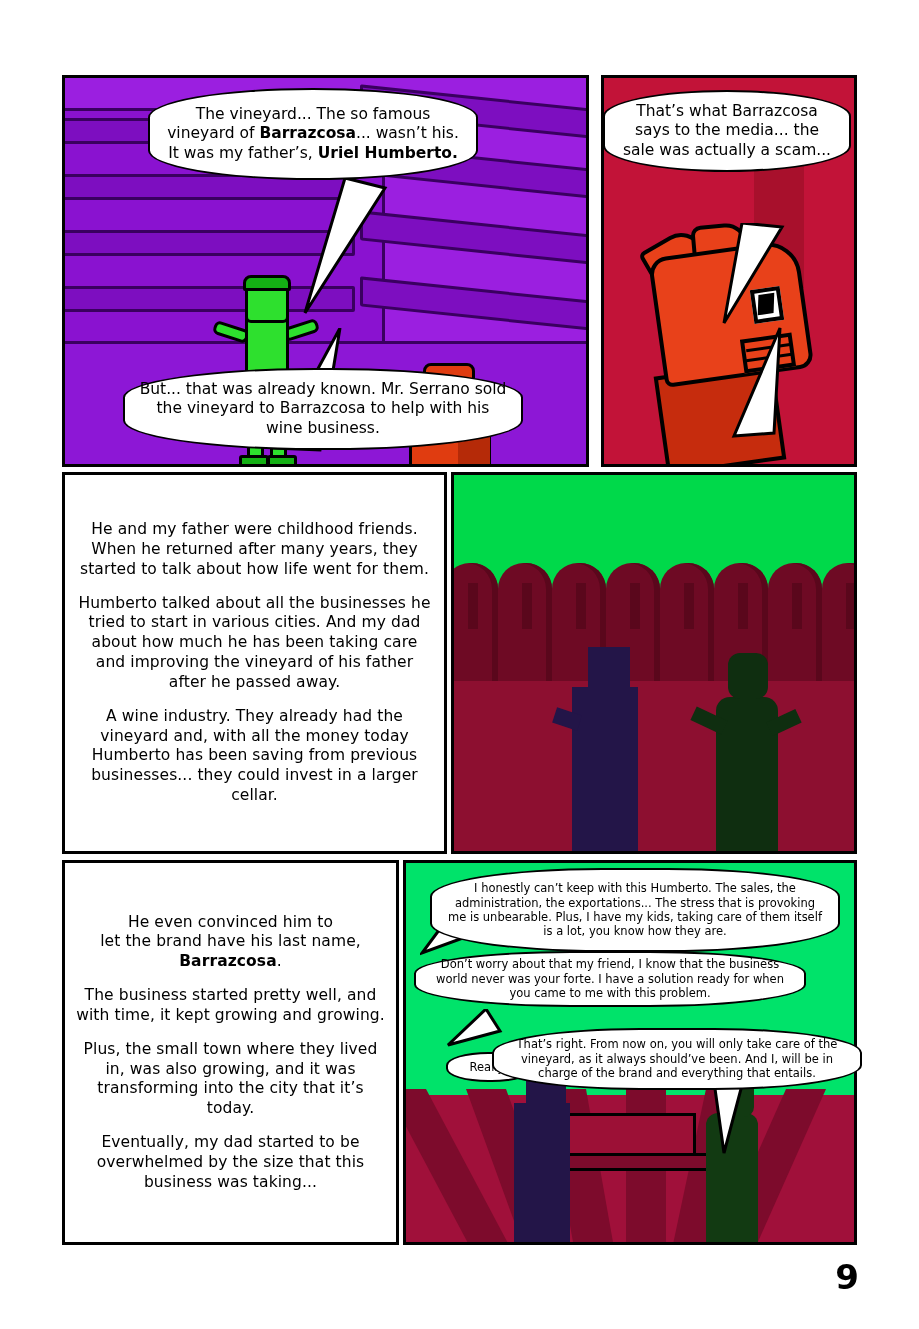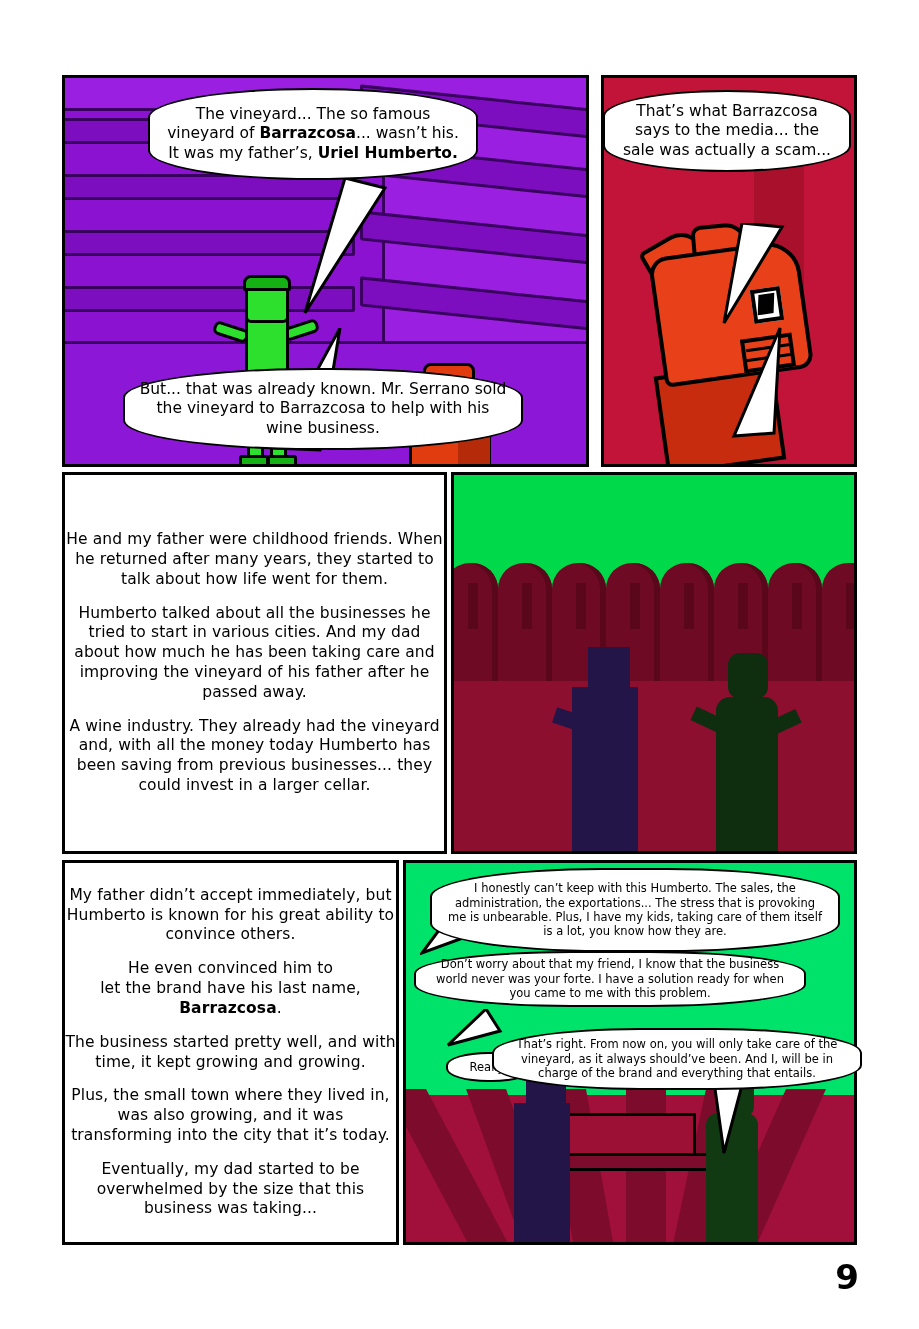--- a/index.html
+++ b/index.html
@@ -35,7 +35,7 @@
     flex-direction: column;
     justify-content: center;
     align-items: center;
-    padding: 8px 0;
+    padding: 8px 10px;
   }
   .text-panel p {
     margin: 0 0 14px 0;

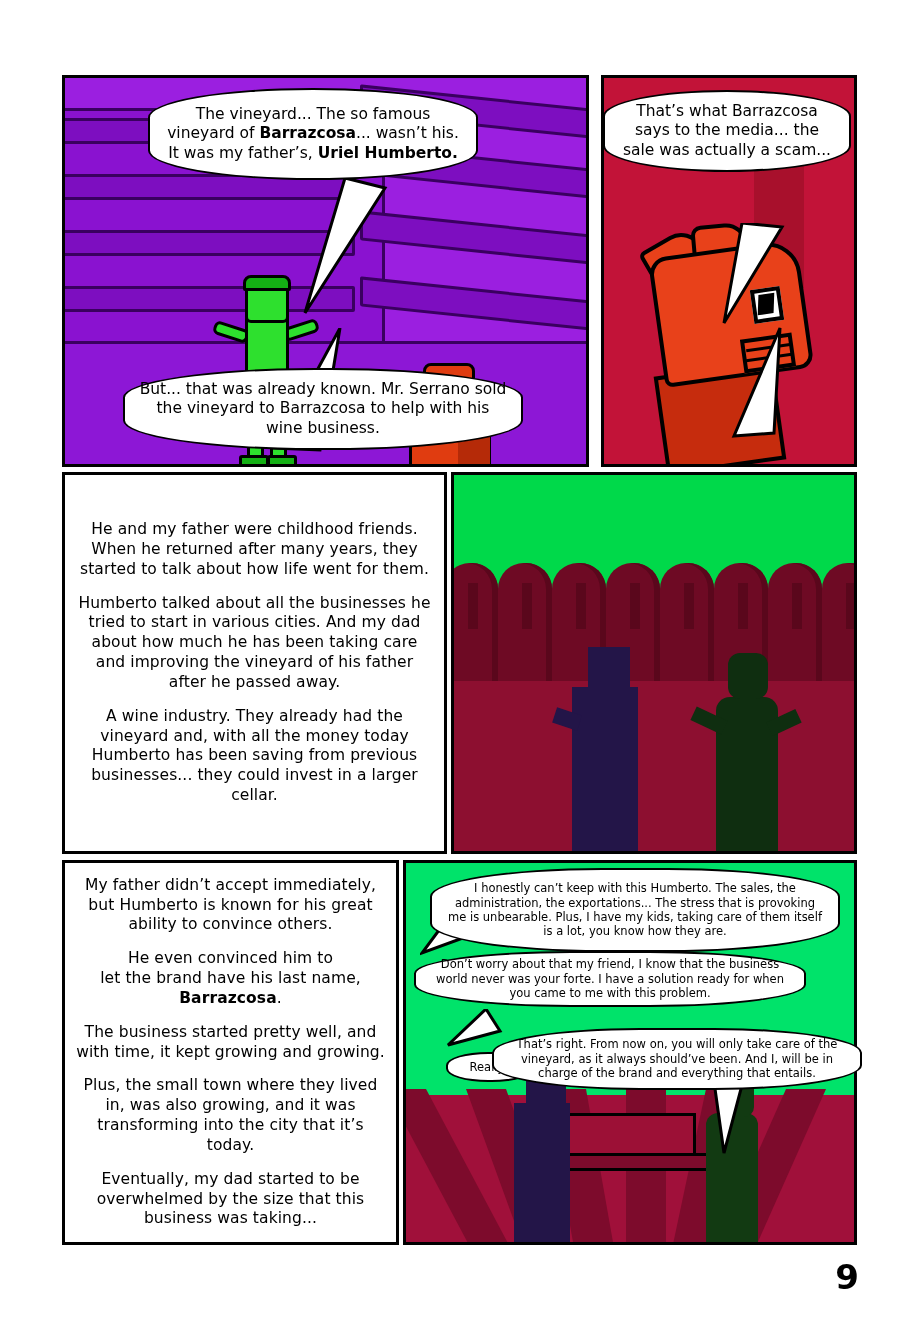--- a/index.html
+++ b/index.html
@@ -307,7 +307,6 @@
   </div>
 
   <div class="panel text-panel" id="panel5">
-    <p>My father didn’t accept immediately, but Humberto is known for his great ability to convince others.</p>
     <p>
       He even convinced him to<br>let the brand have his last name,<br><b>Barrazcosa</b>.
     </p>

